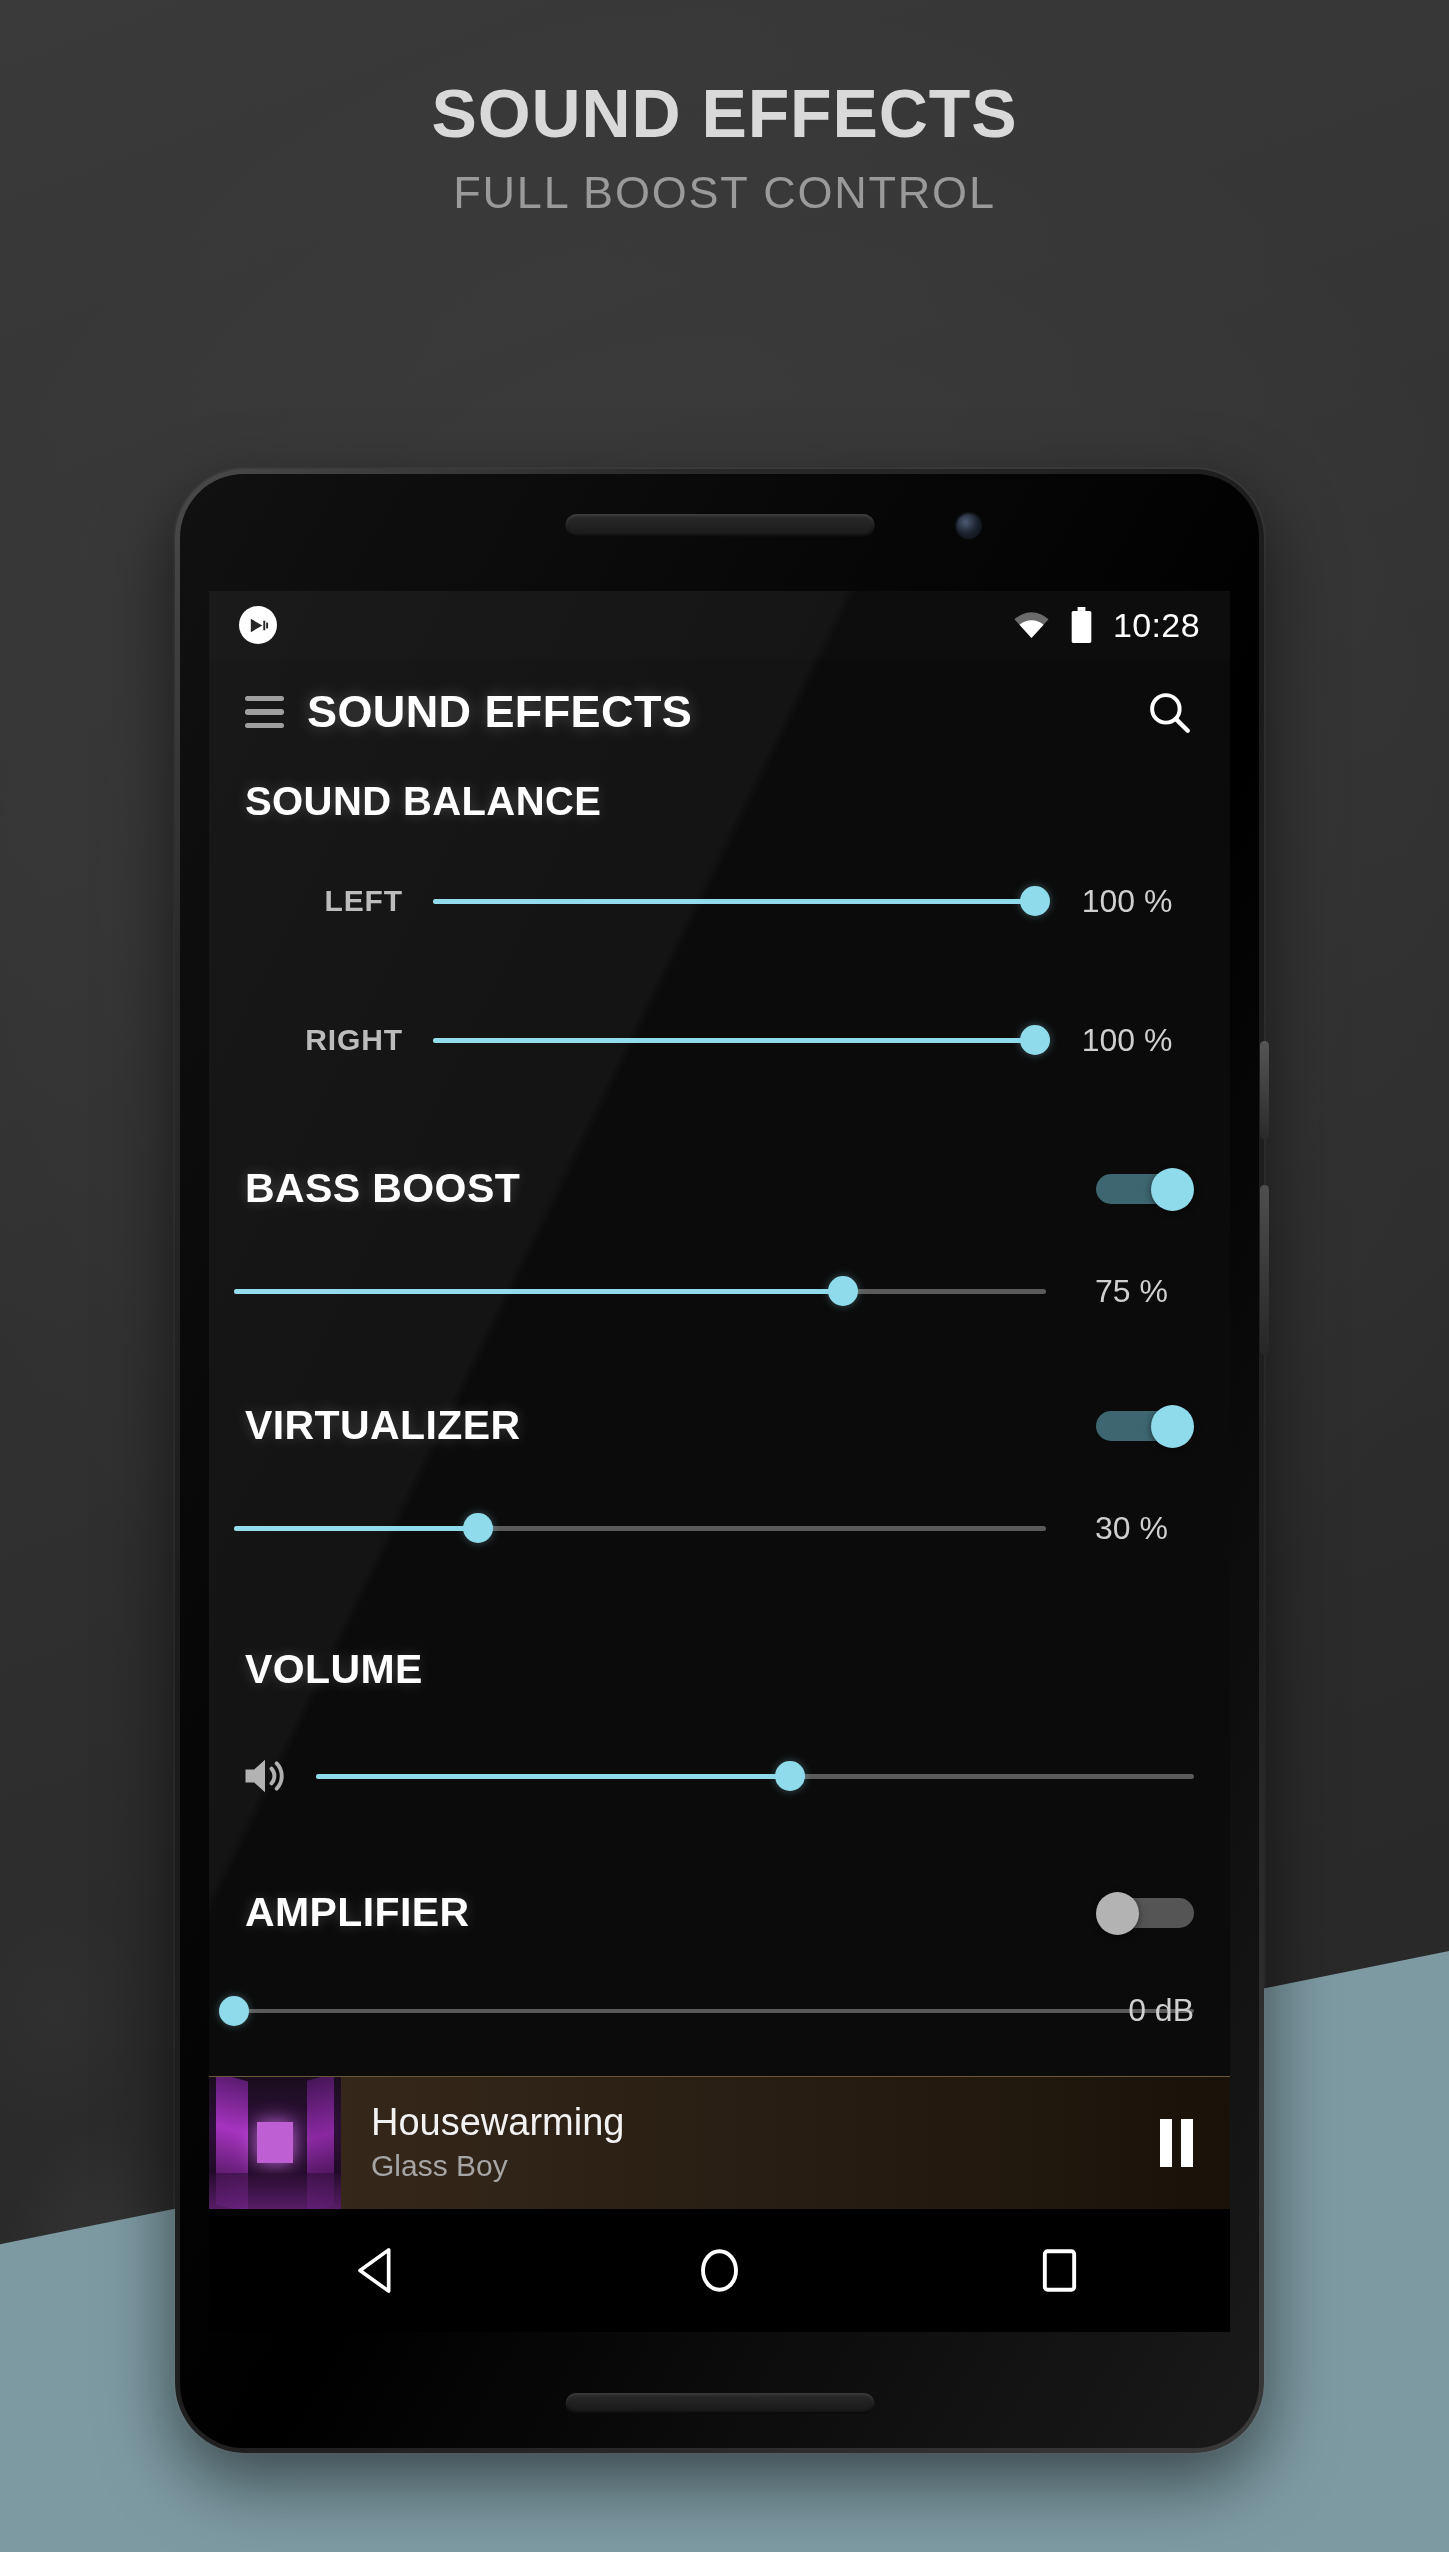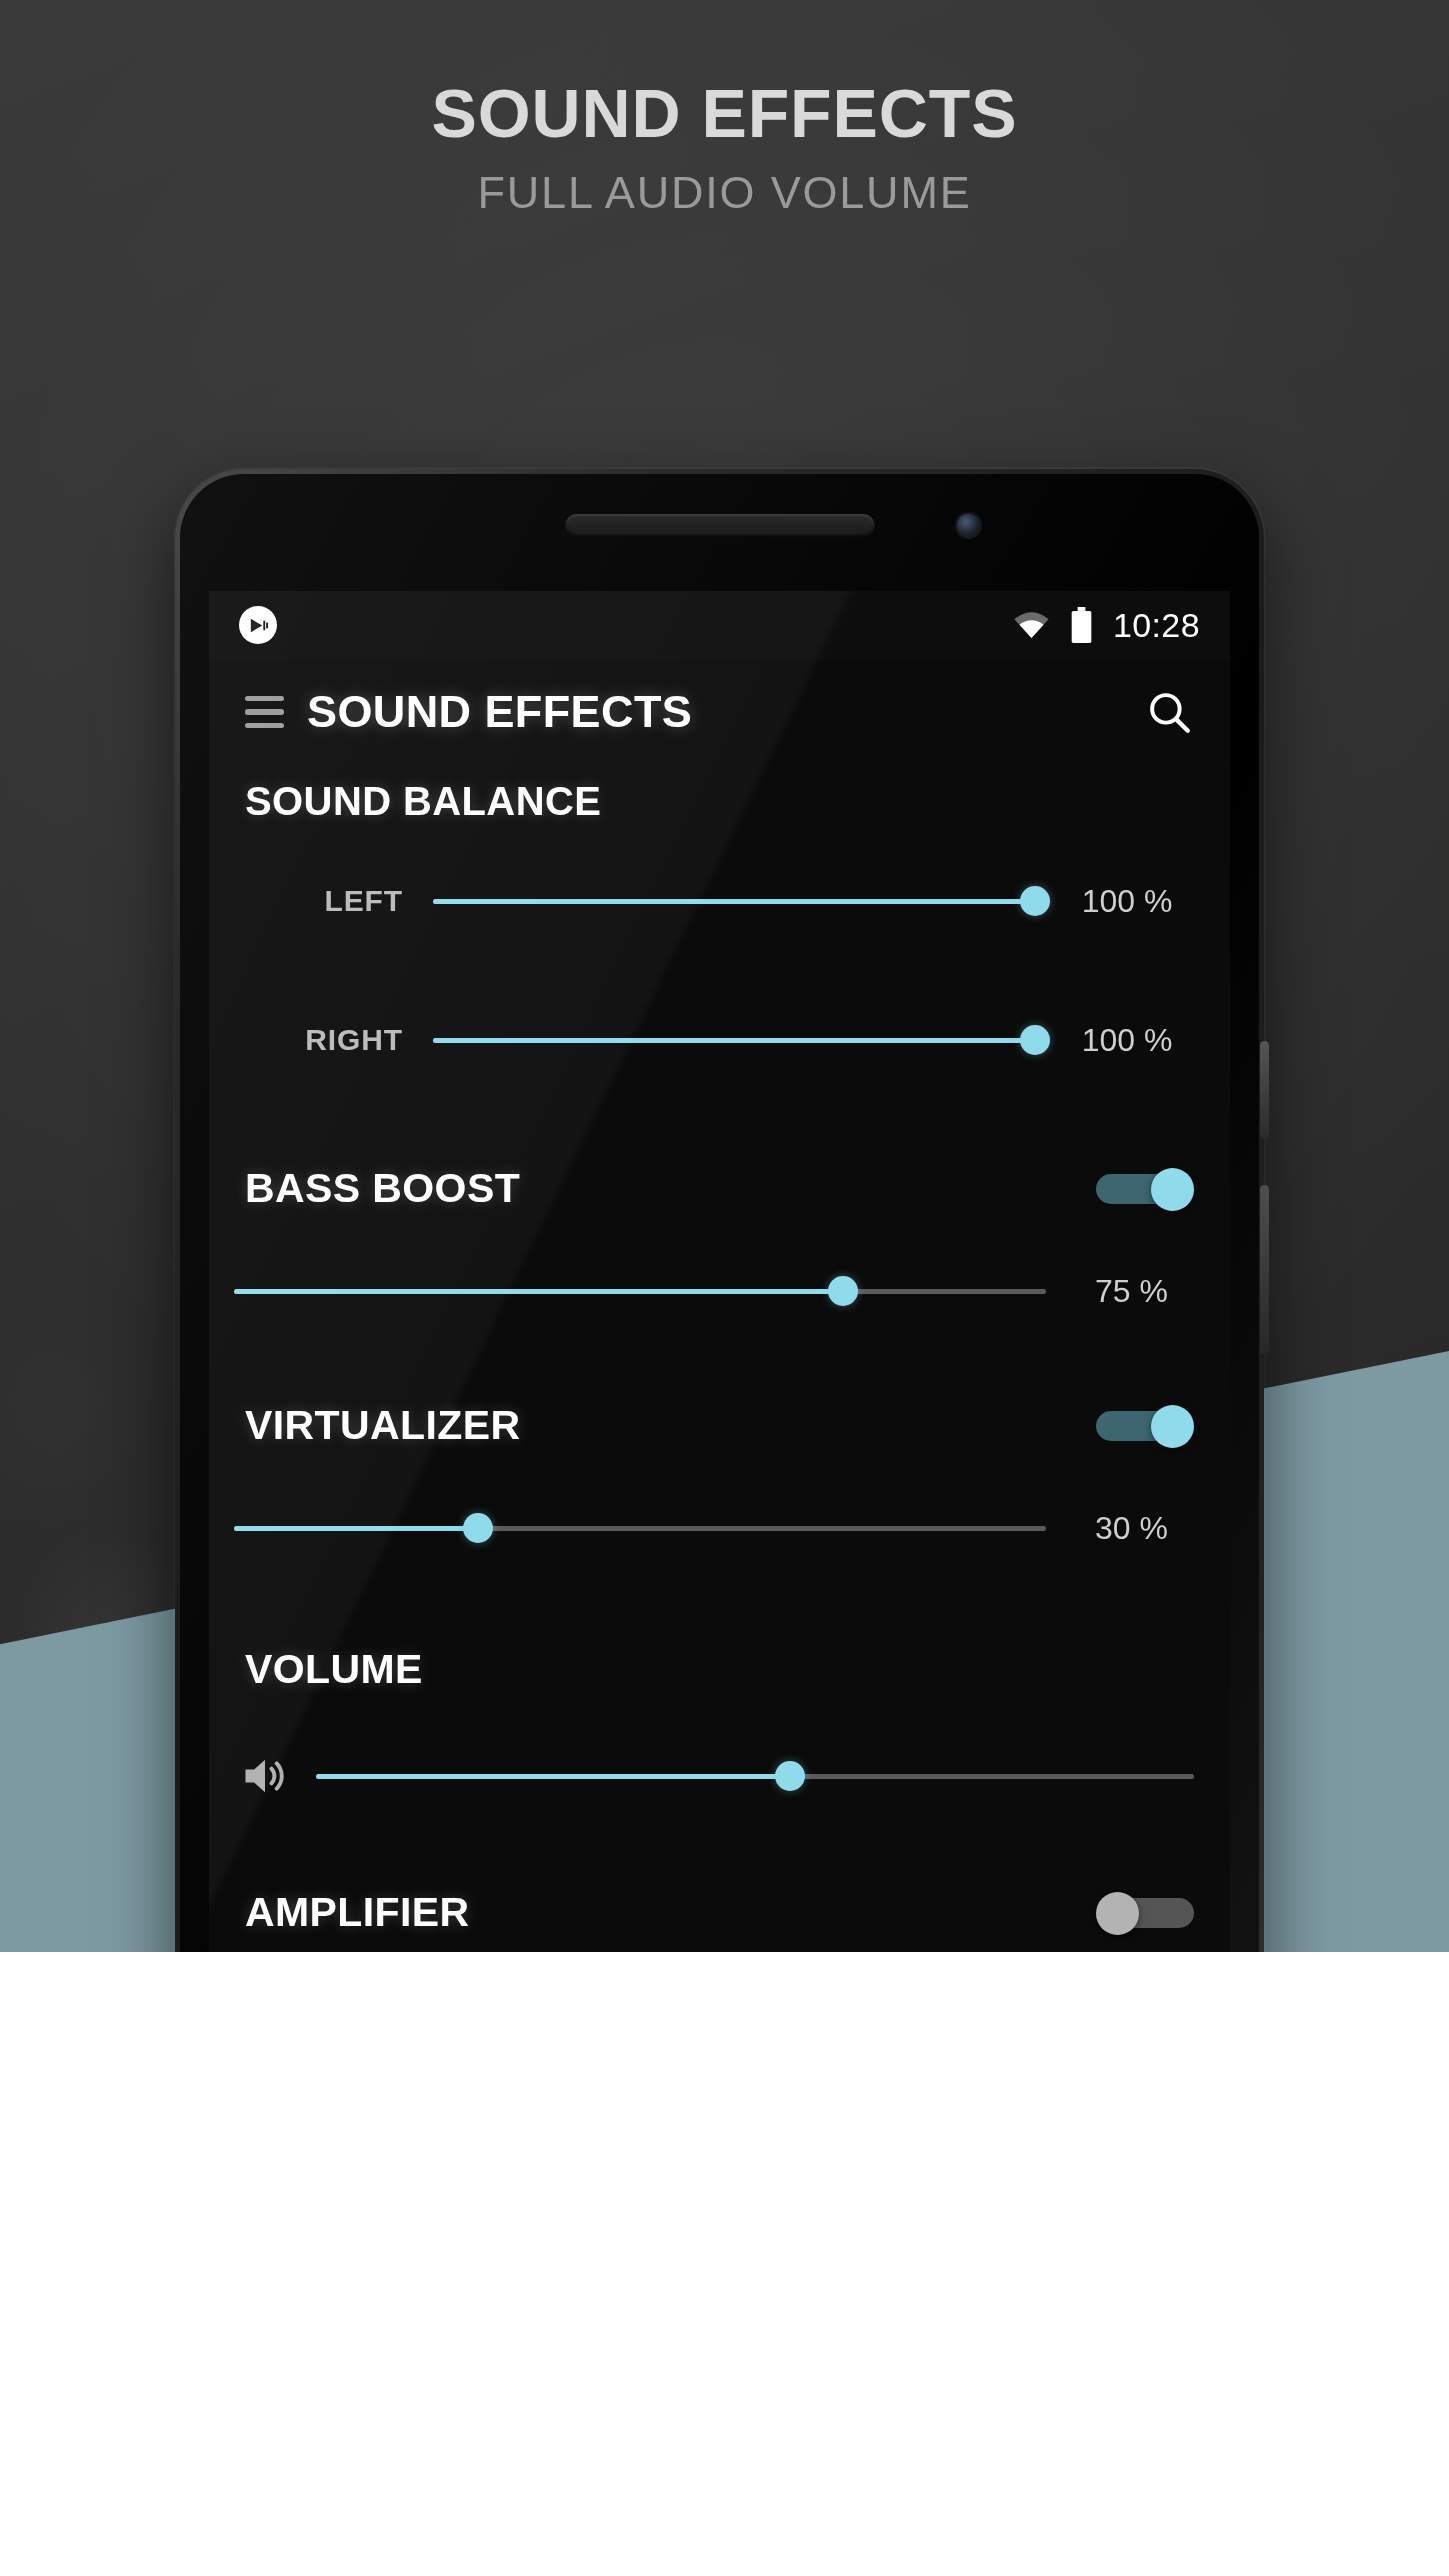--- a/index.html
+++ b/index.html
@@ -12,7 +12,7 @@
   
   .poster {
     position: relative;
-    width: 1449px; height: 1952px;
+    width: 1449px; height: 2552px;
     background: linear-gradient(160deg,#3a3a3a 0%,#343434 30%,#2e2e2e 55%,#2a2a2a 75%,#262626 100%);
     overflow: hidden;
   }

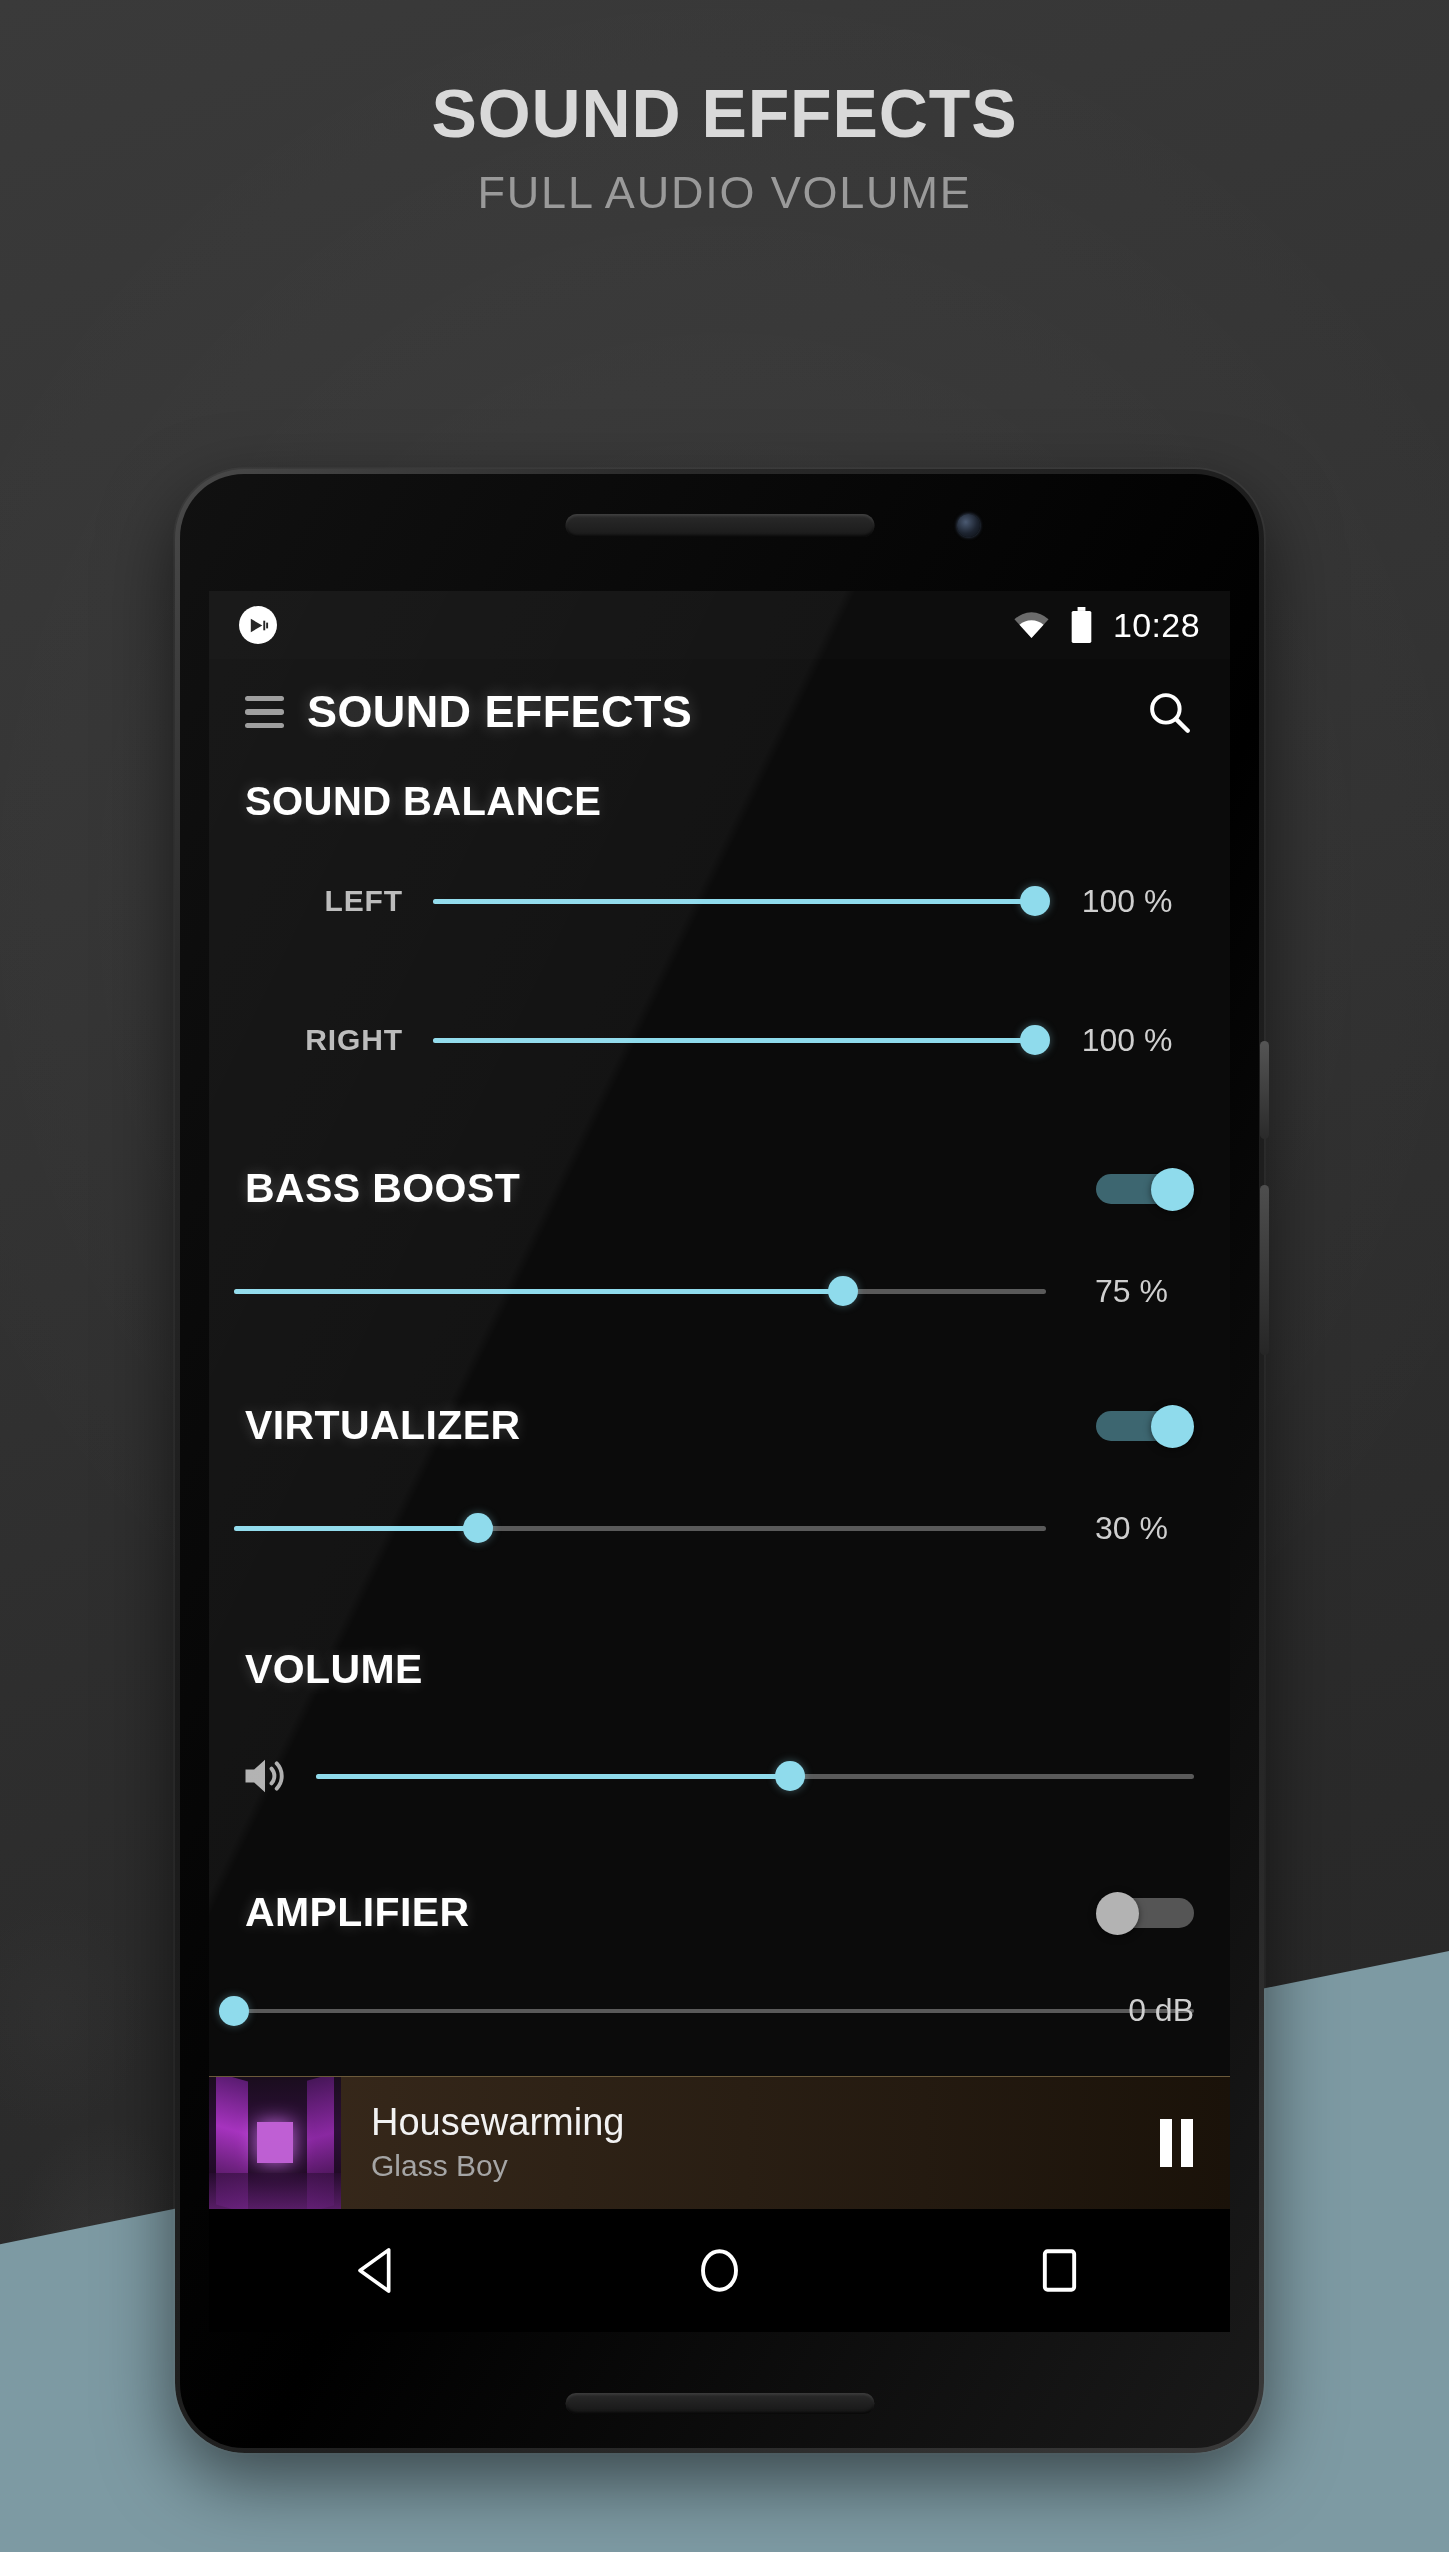--- a/index.html
+++ b/index.html
@@ -302,7 +302,7 @@
 
   <div class="poster-head">
     <h1 class="poster-title">SOUND EFFECTS</h1>
-    <div class="poster-sub">FULL AUDIO VOLUME</div>
+    <div class="poster-sub">FULL BOOST CONTROL</div>
   </div>
 
   <div class="phone">

